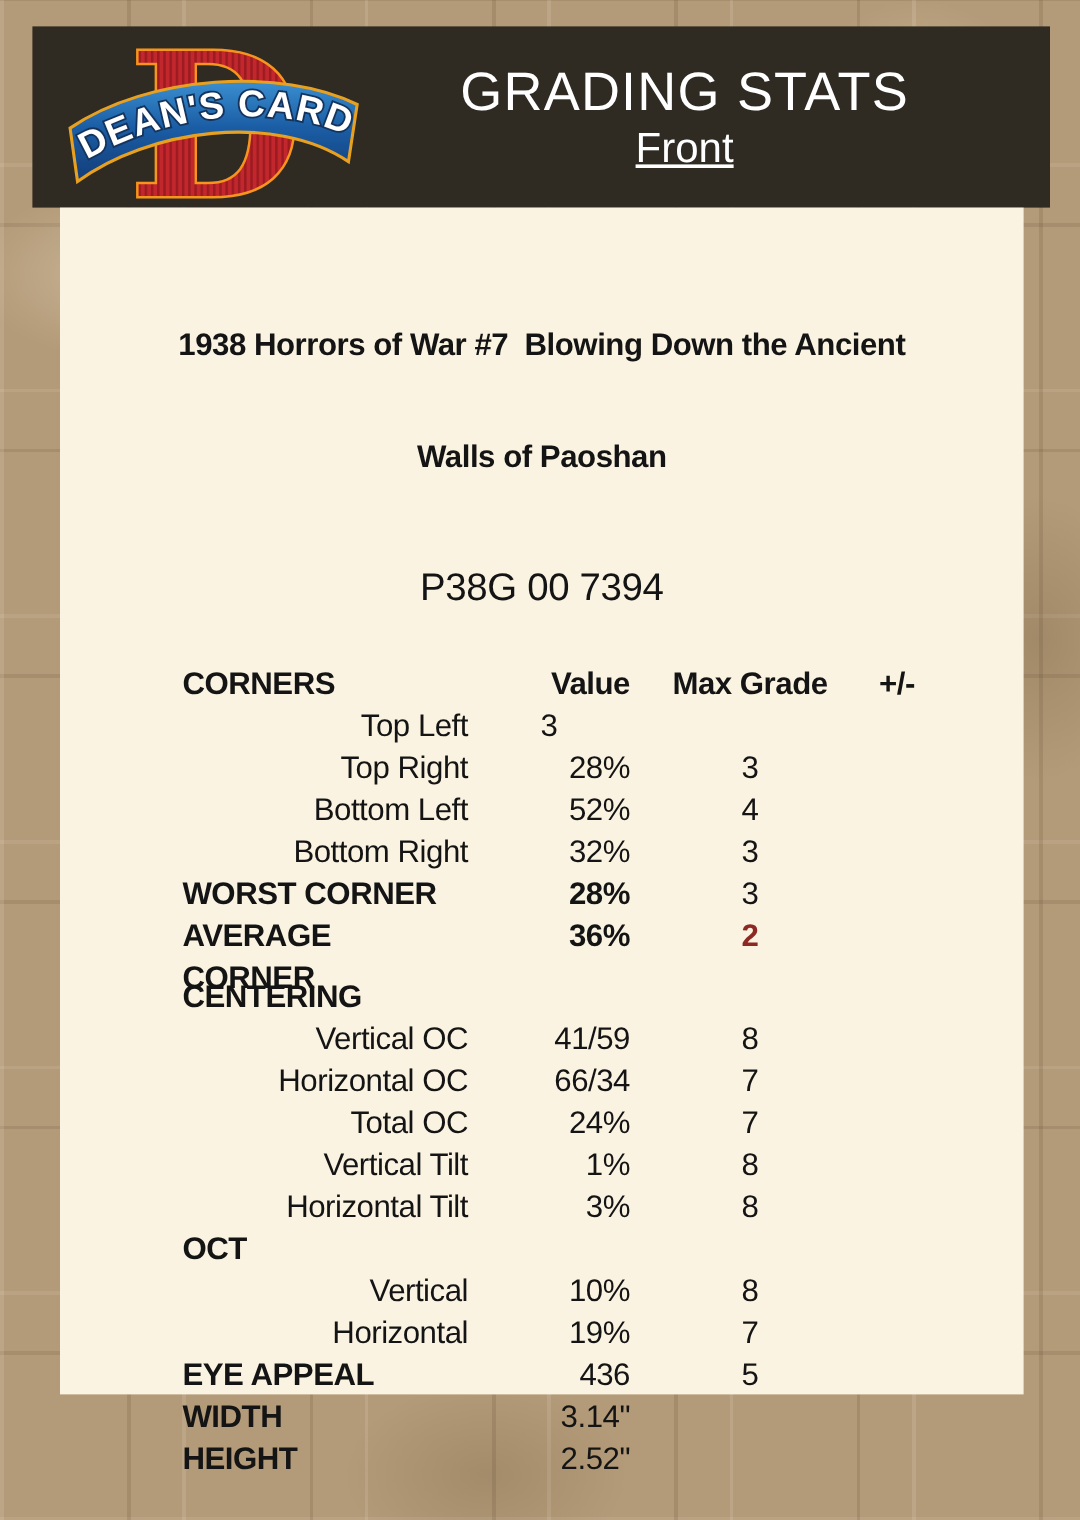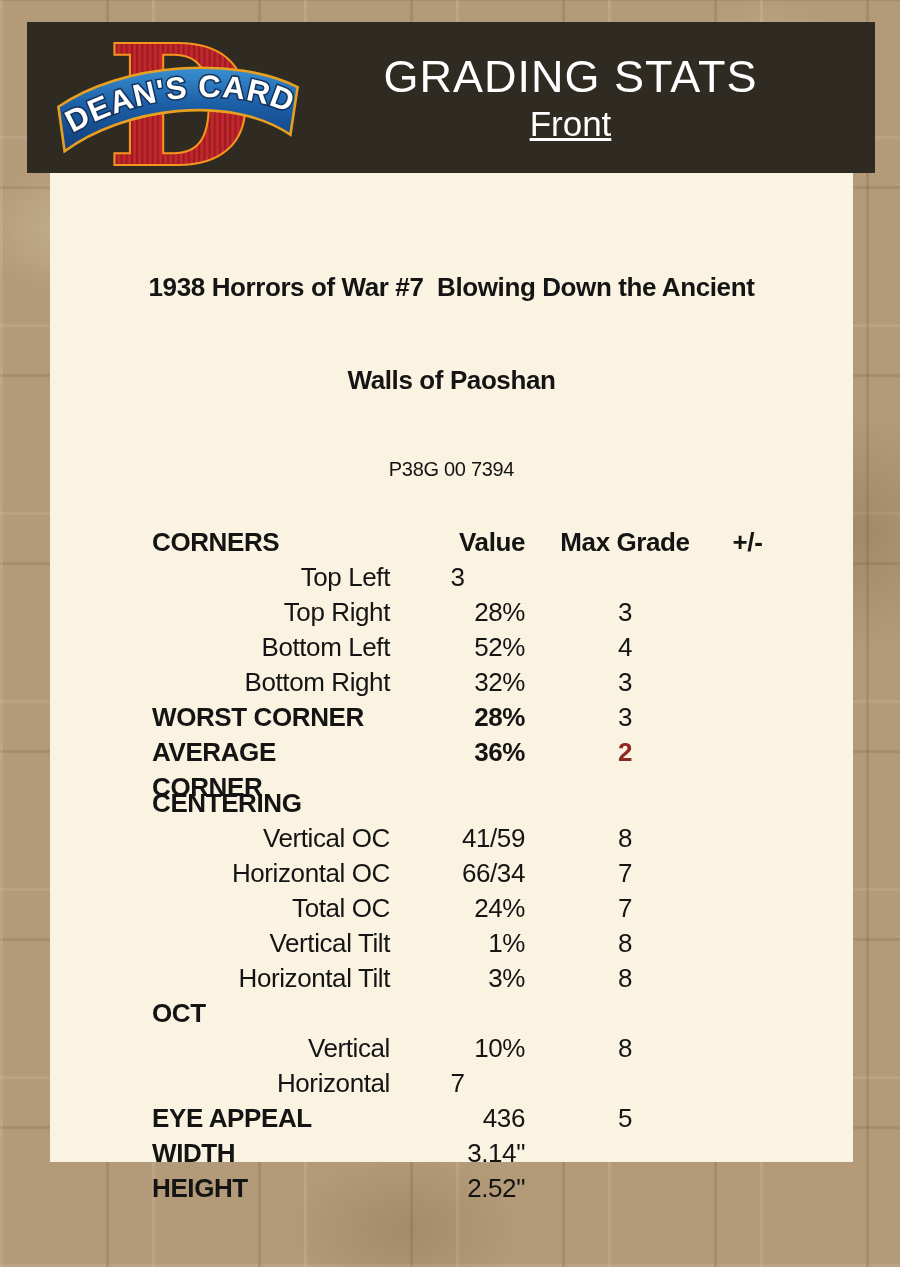--- a/index.html
+++ b/index.html
@@ -37,7 +37,7 @@
     margin-top:37px;text-align:center;font-weight:bold;font-size:26px;
     line-height:31px;letter-spacing:-0.4px;white-space:pre-wrap;
   }
-  .card-code{text-align:center;font-size:20px;letter-spacing:-0.3px;}
+  .card-code{margin-top:13px;text-align:center;font-size:32px;letter-spacing:-0.3px;}
   .grading-table{margin:44px 0 0 102px;width:618px;font-size:26px;letter-spacing:-0.4px;}
   .t-row{display:grid;grid-template-columns:238px 135px 200px 45px;height:35px;line-height:35px;}
   .t-spacer{height:16px;}

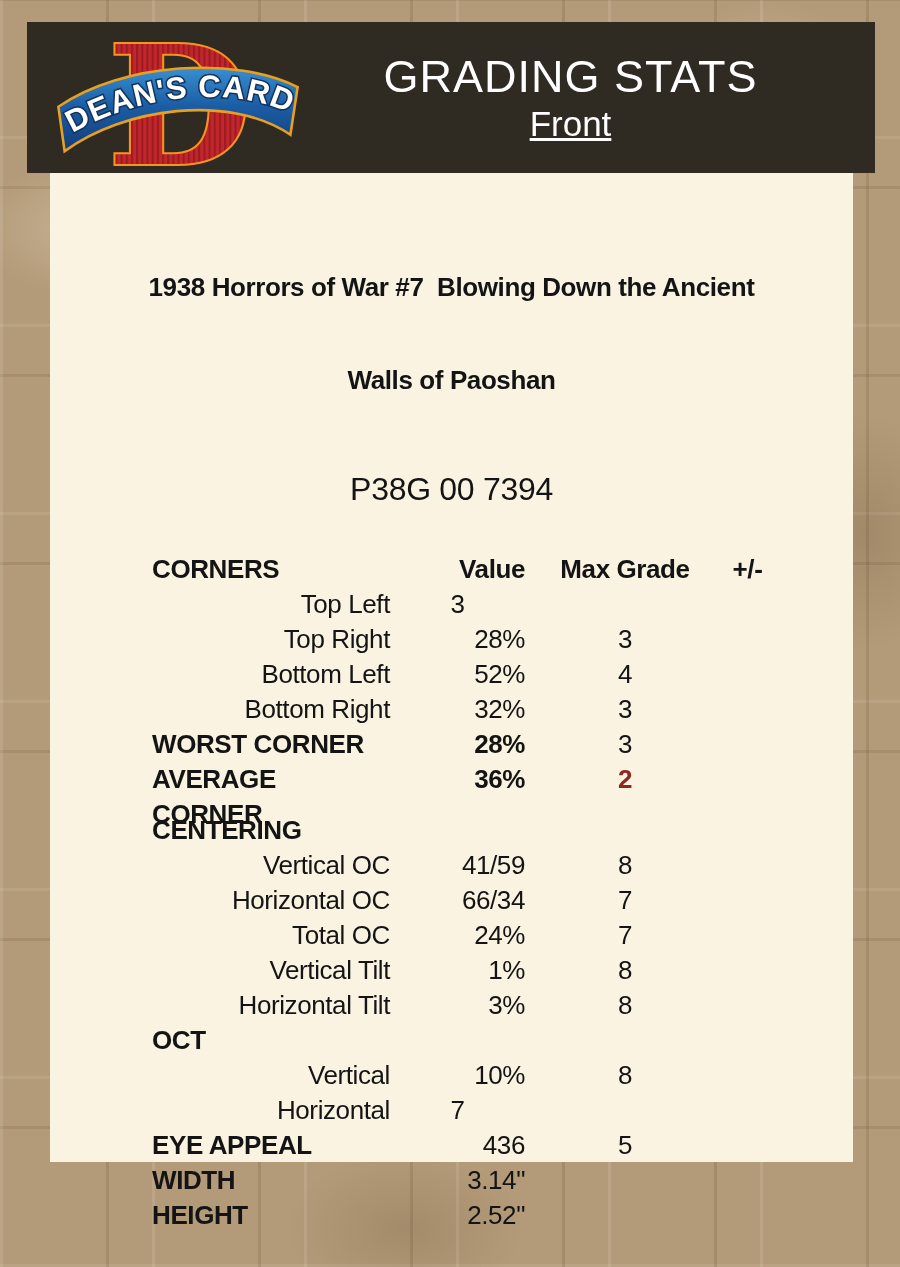--- a/index.html
+++ b/index.html
@@ -183,6 +183,7 @@
   </div>
           <div class="t-row">
     <div class="c-label indent">Horizontal</div>
+    <div class="c-value">19%</div>
     <div class="c-grade">7</div>
     <div class="c-pm"></div>
   </div>

